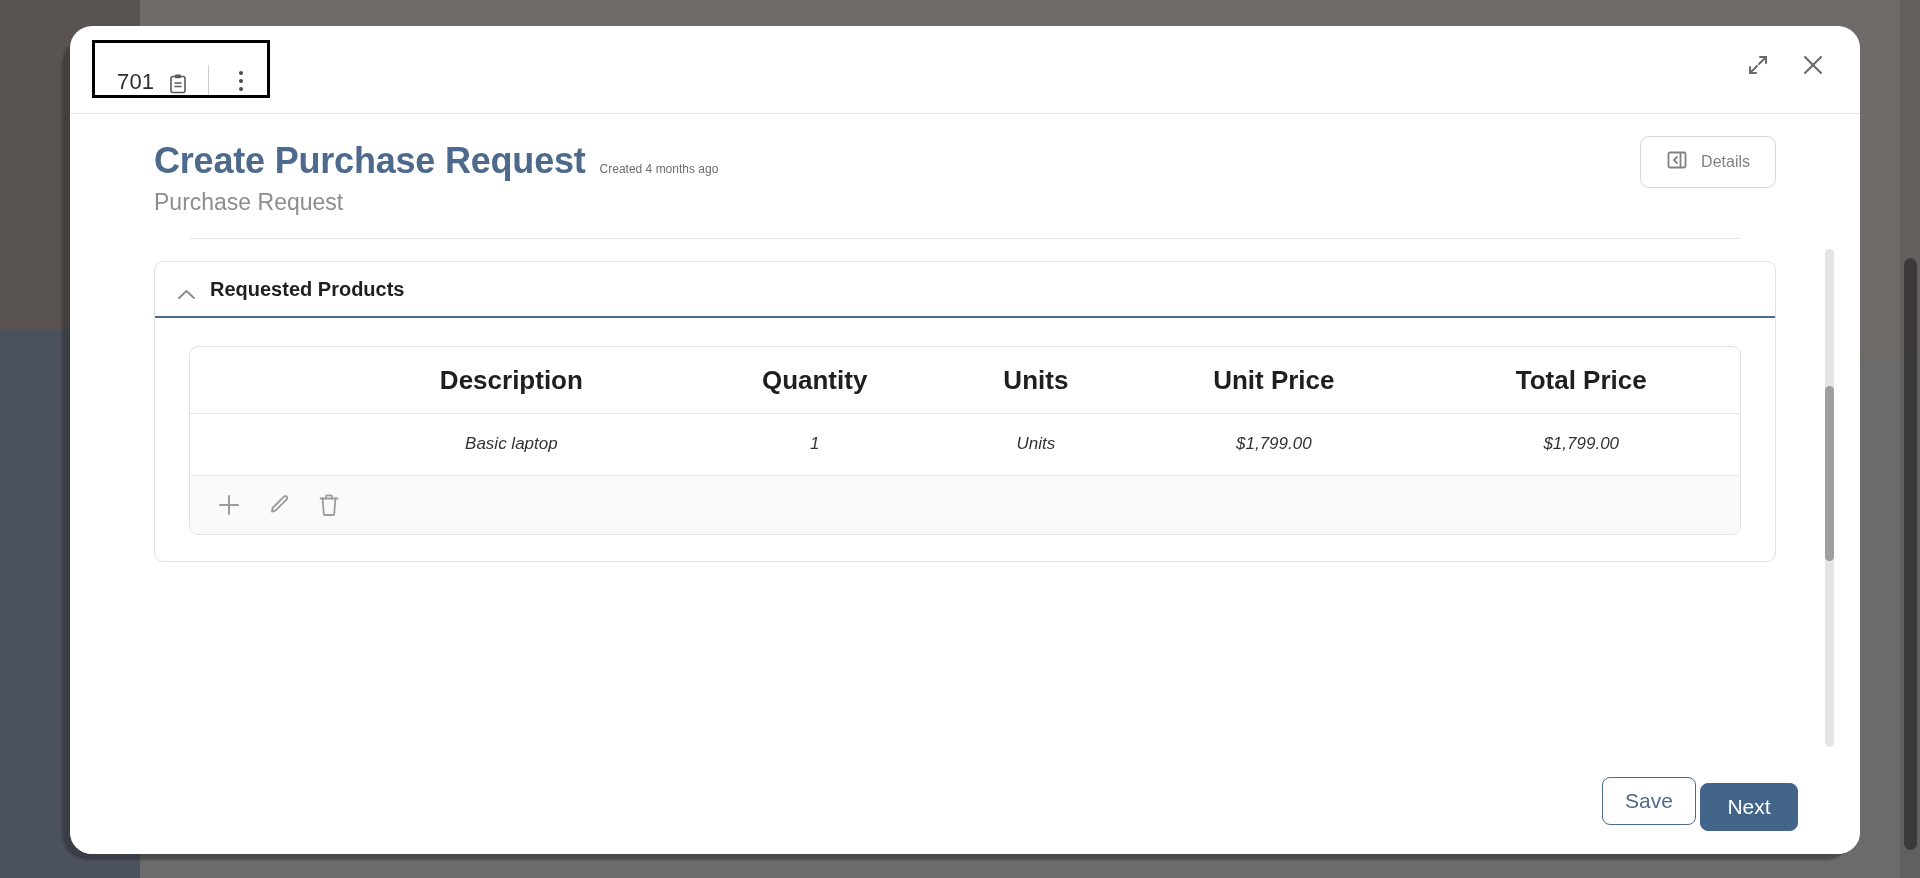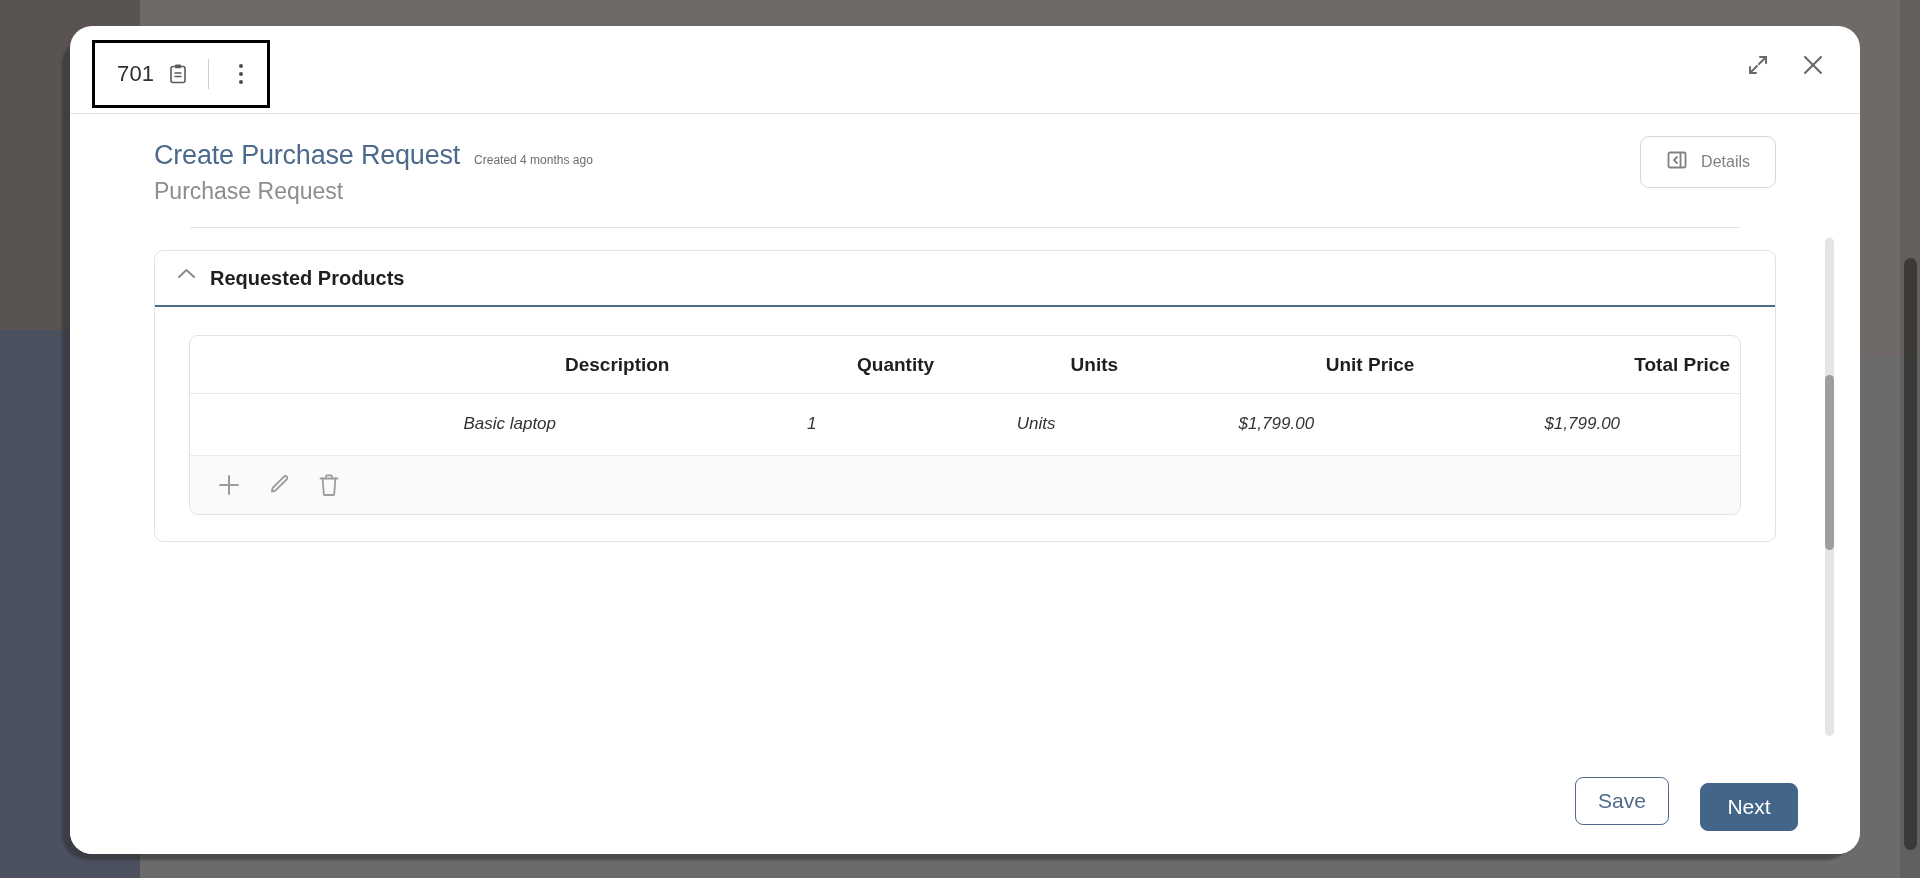--- a/index.html
+++ b/index.html
@@ -59,8 +59,8 @@
   .record-chip {
     position: absolute;
     left: 22px; top: 14px;
-    height: 68px;
-    display: flex; align-items: center;
+    height: 58px;
+    display: flex; align-items: flex-end;
     border: 3px solid #000;
     background: #fff;
     padding: 0 14px 0 22px;

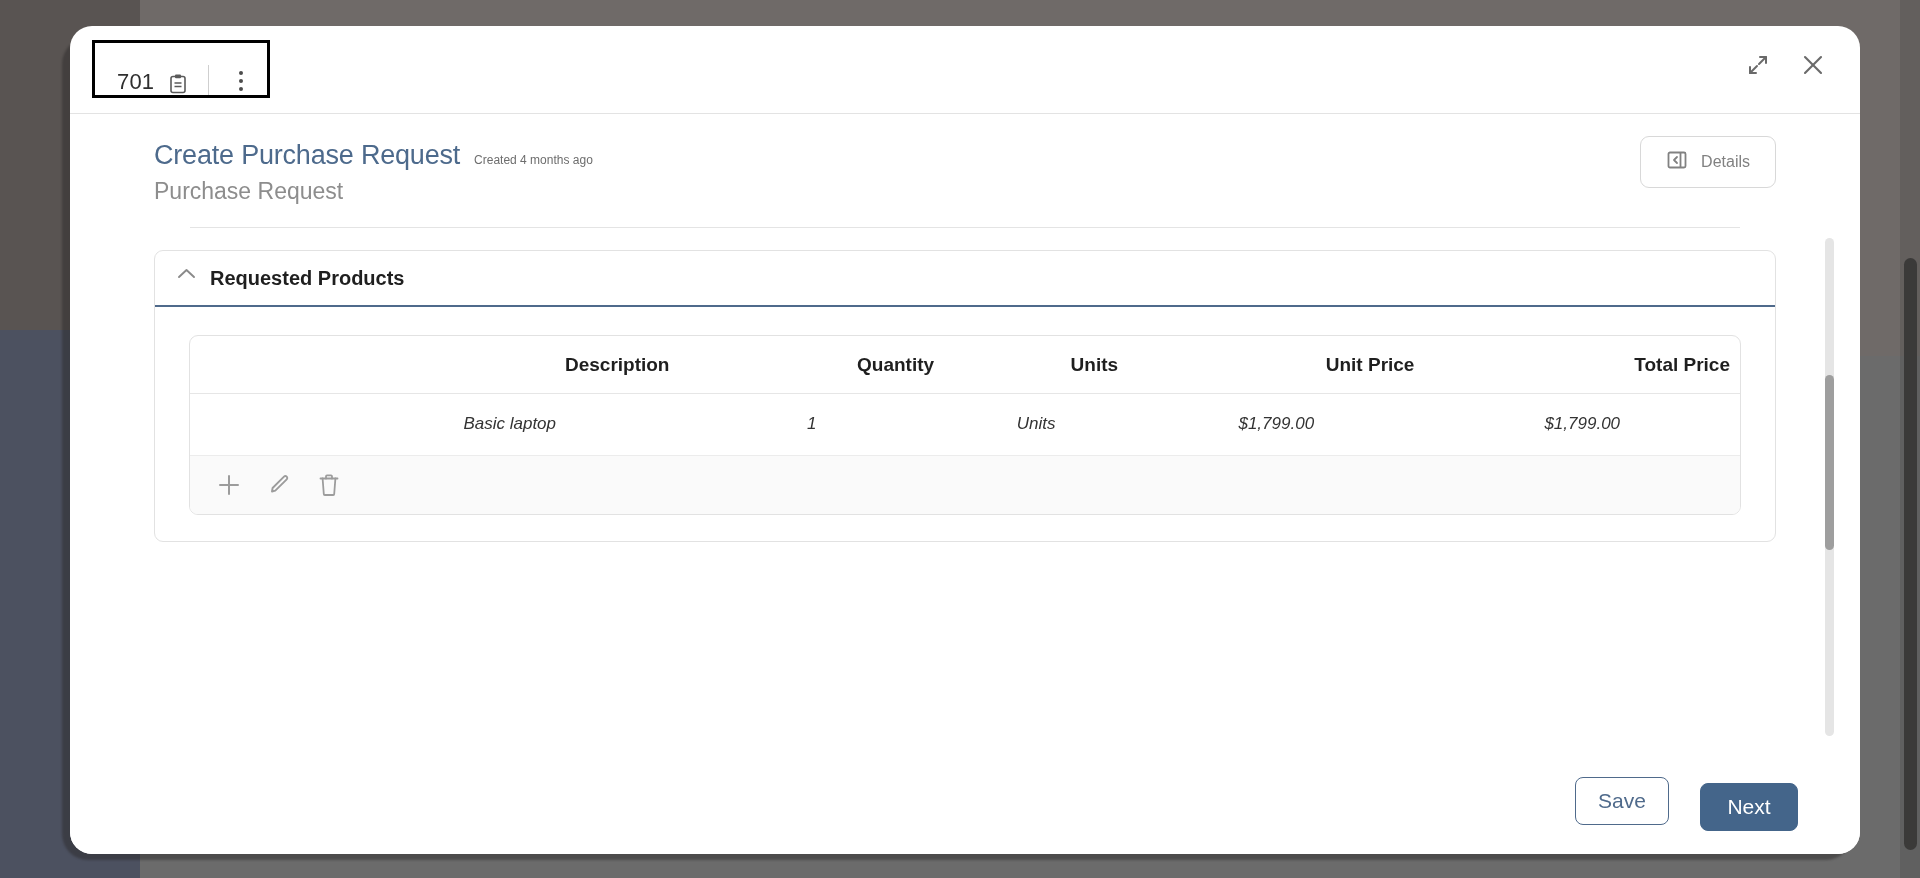--- a/index.html
+++ b/index.html
@@ -90,7 +90,7 @@
   .header-inner { padding: 0 48px; }
   .h-title-row { display: flex; align-items: baseline; gap: 14px; }
   .h-title {
-    font-size: 27px; font-weight: 400; color: #4d6a8c;
+    font-size: 36px; font-weight: 700; color: #4d6a8c;
     letter-spacing: -.2px;
   }
   .h-created { font-size: 12px; color: #6d6d6d; }

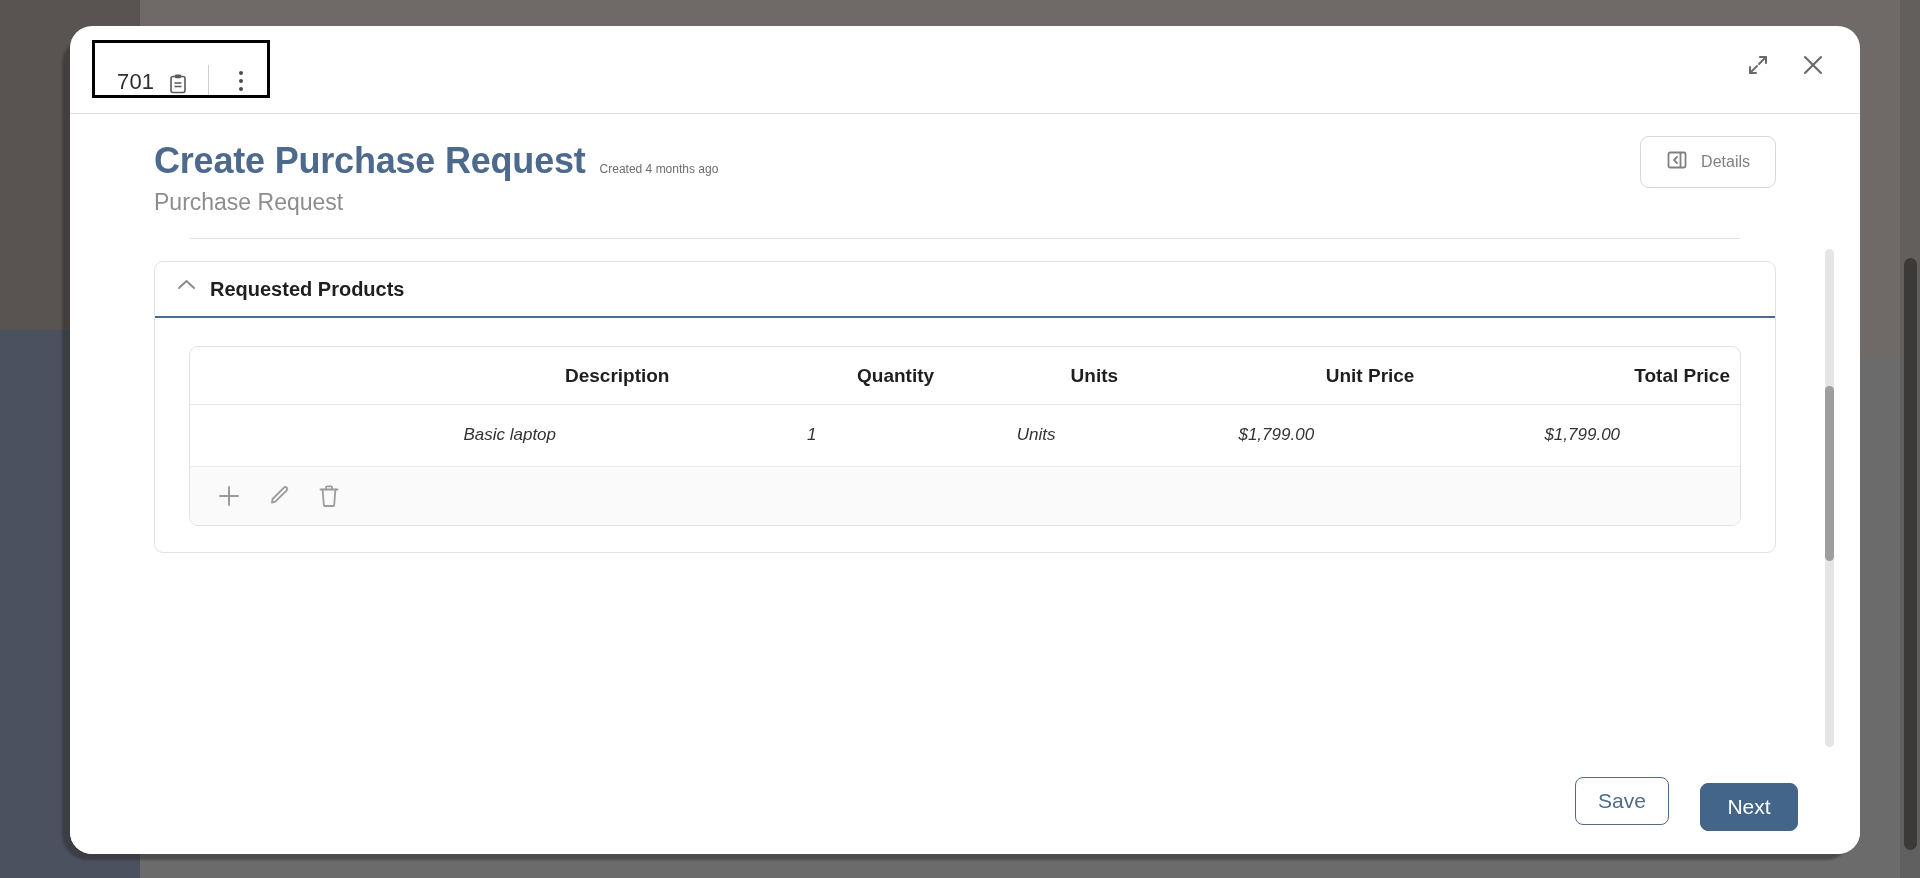--- a/index.html
+++ b/index.html
@@ -122,7 +122,7 @@
     margin-bottom: 18px;
   }
   .panel-head {
-    display: flex; align-items: flex-start; gap: 14px;
+    display: flex; align-items: flex-end; gap: 14px;
     padding: 16px 22px 15px 22px;
     border-bottom: 2px solid #4f6a8b;
   }

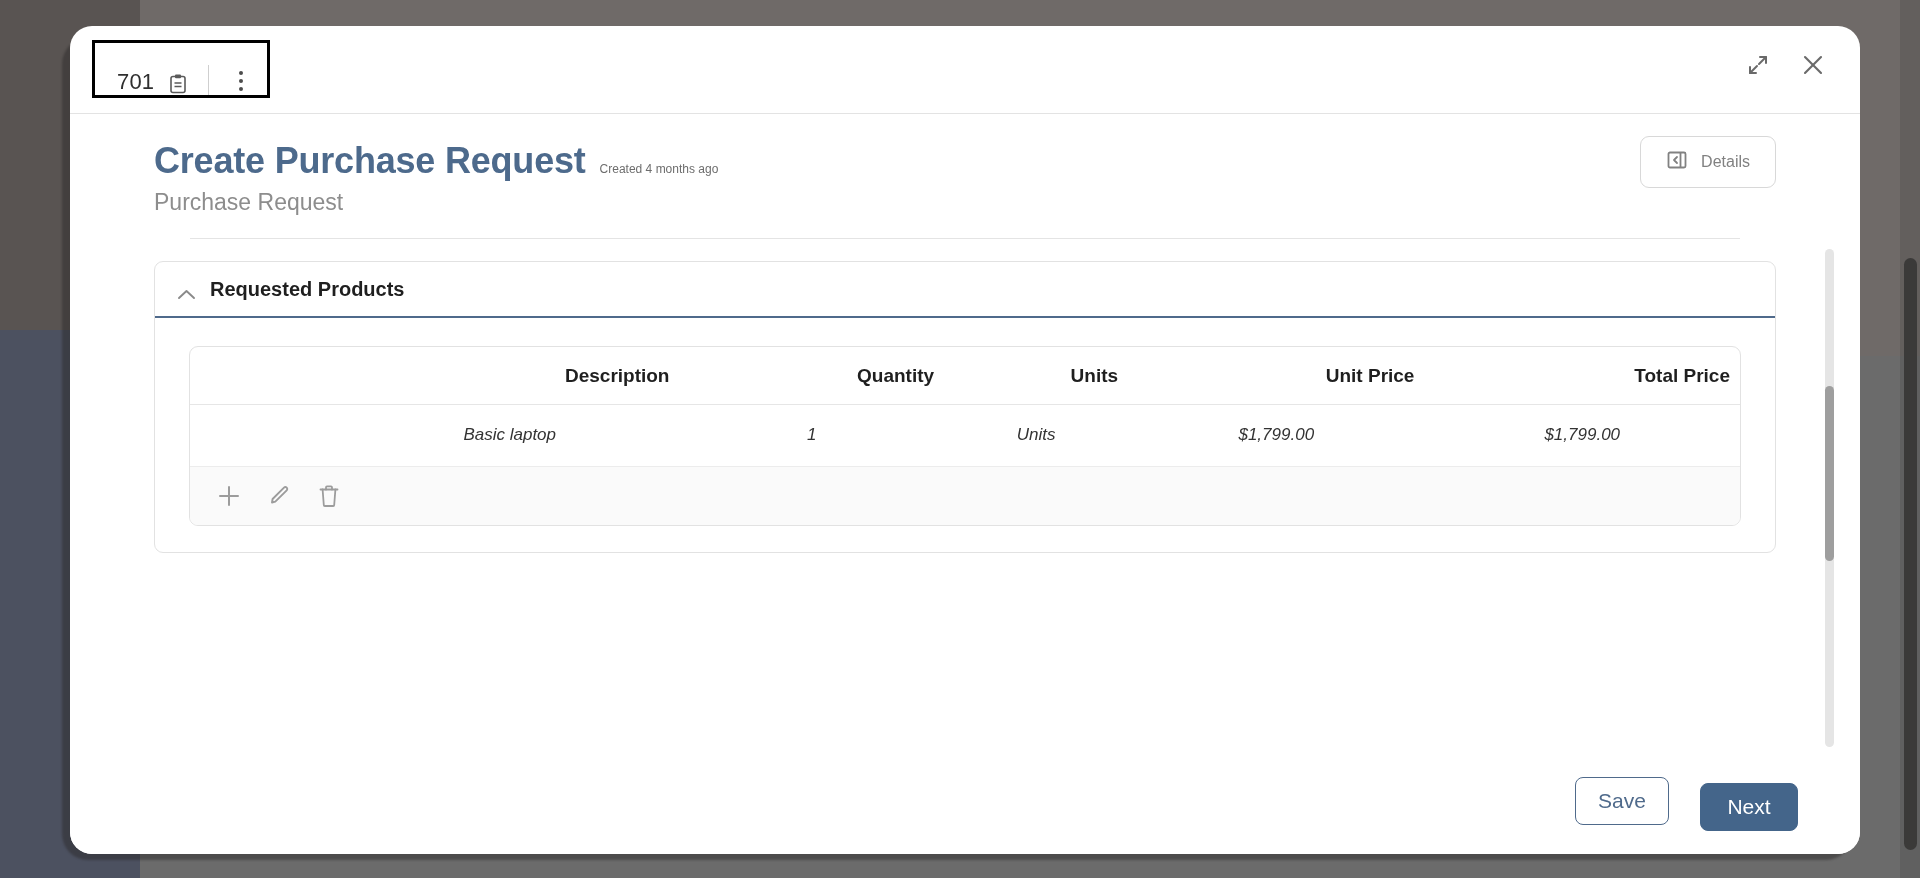--- a/index.html
+++ b/index.html
@@ -138,9 +138,9 @@
   }
   table { width: 100%; border-collapse: collapse; }
   thead th {
-    font-size: 19px; font-weight: 700; color: #1f1f1f;
+    font-size: 26px; font-weight: 700; color: #1f1f1f;
     padding: 18px 10px 17px 10px;
-    text-align: right;
+    text-align: center;
     border-bottom: 1px solid #e6e6e6;
     white-space: nowrap;
   }

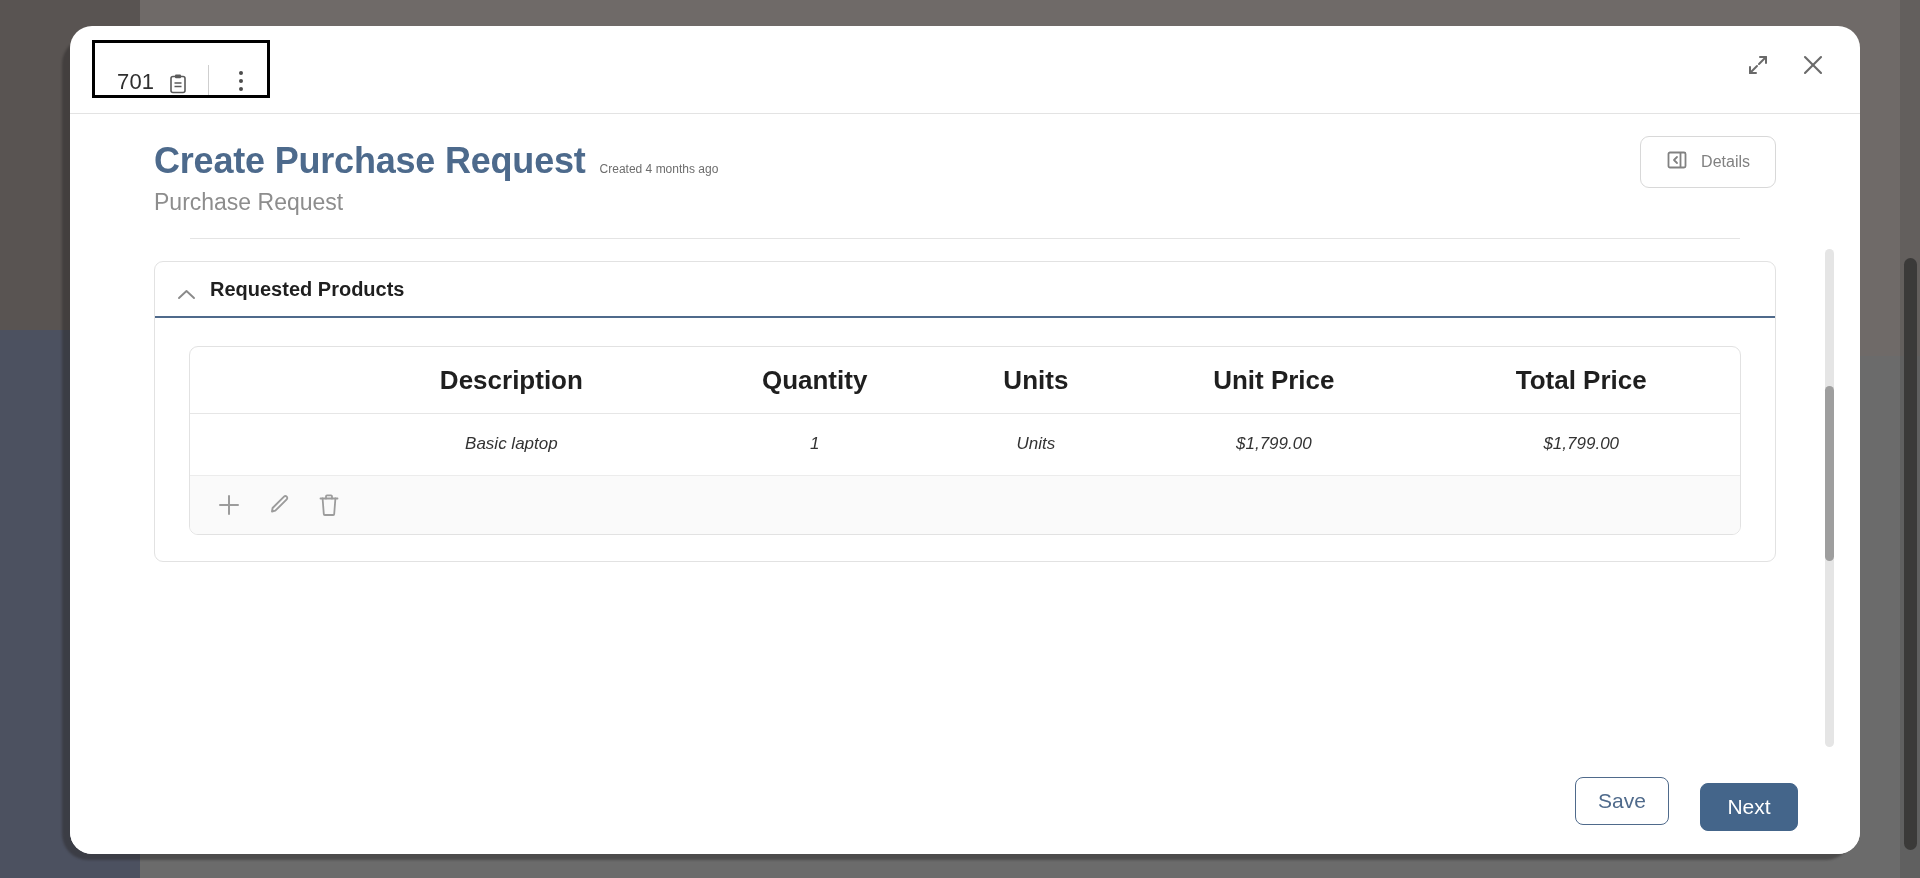--- a/index.html
+++ b/index.html
@@ -195,7 +195,7 @@
   .footer {
     flex: 0 0 96px;
     display: flex; align-items: center; justify-content: flex-end;
-    gap: 31px;
+    gap: 4px;
     padding: 0 62px 10px 0;
     background: #fff;
   }

